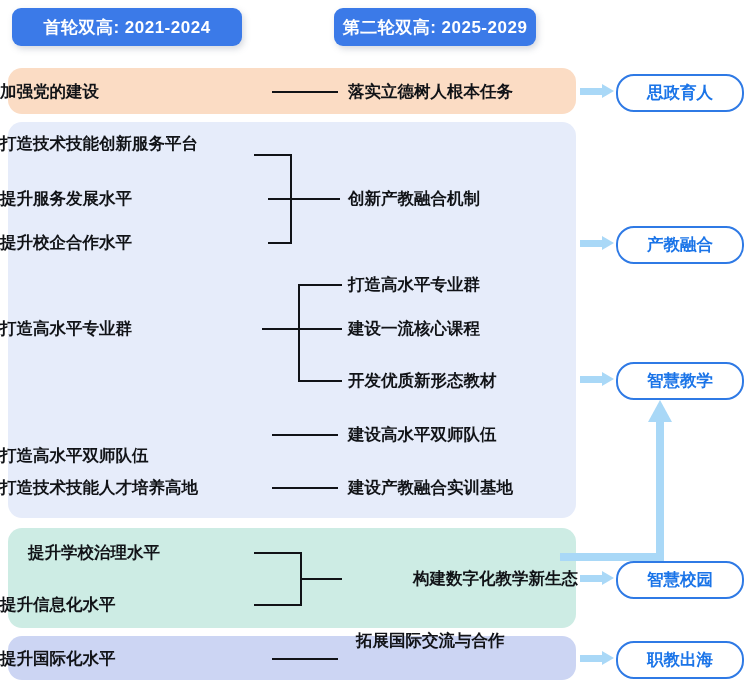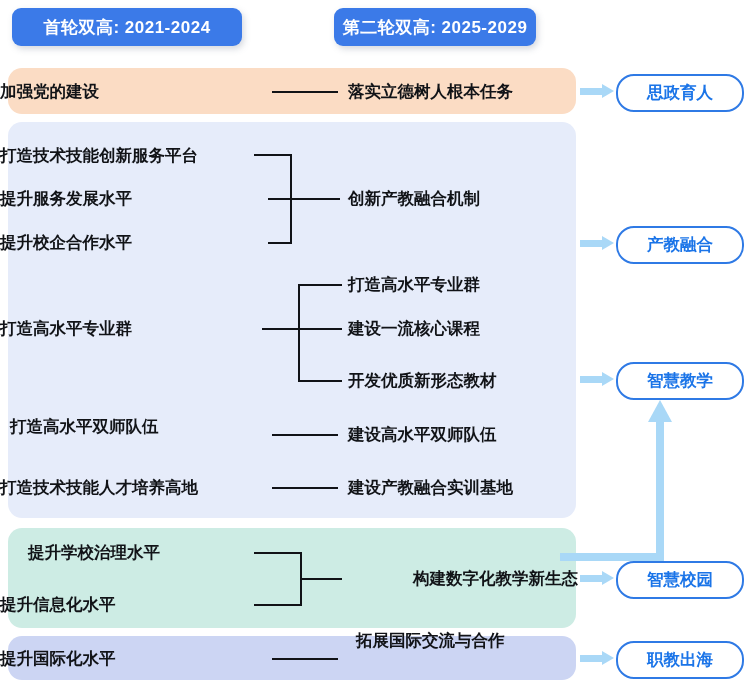--- a/index.html
+++ b/index.html
@@ -146,7 +146,7 @@
     <span class="item-text">落实立德树人根本任务</span>
   </div>
 
-  <div class="row lcol" style="top:142px;">
+  <div class="row lcol" style="top:130px;">
     <span class="item-text">打造技术技能创新服务平台</span>
   </div>
   <div class="row lcol" style="top:229px;">

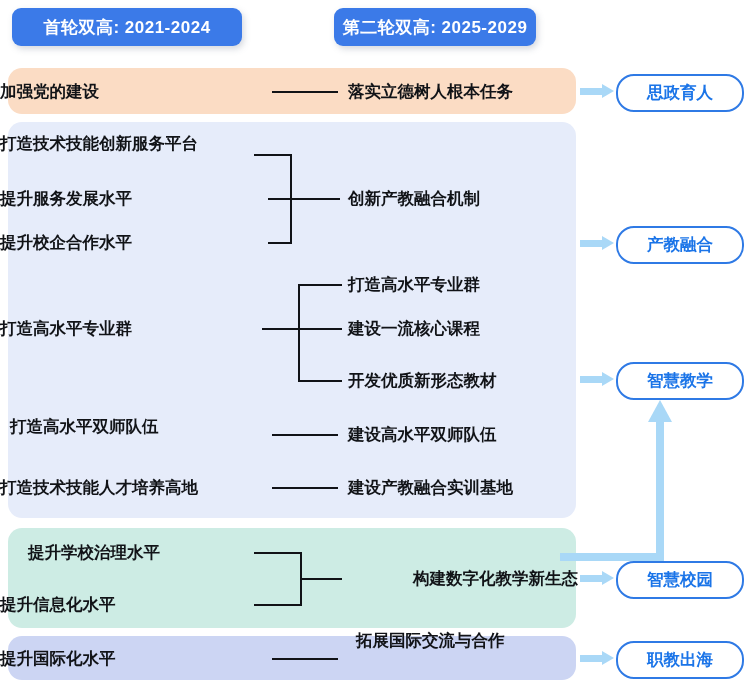--- a/index.html
+++ b/index.html
@@ -185,7 +185,7 @@
     <span class="item-text">开发优质新形态教材</span>
   </div>
 
-  <div class="row lcol" style="top:413px;padding-left:10px;">
+  <div class="row lcol" style="top:442px;">
     <span class="item-text">打造高水平双师队伍</span>
   </div>
   <div class="hline" style="left:272px; top:434px; width:66px;"></div>

